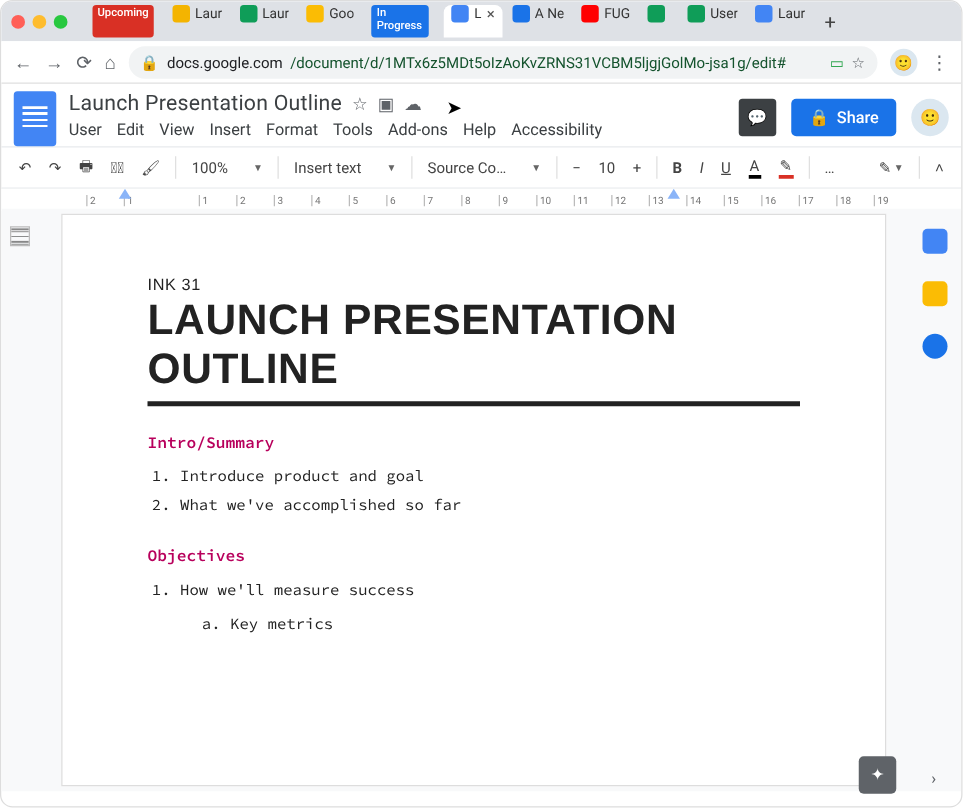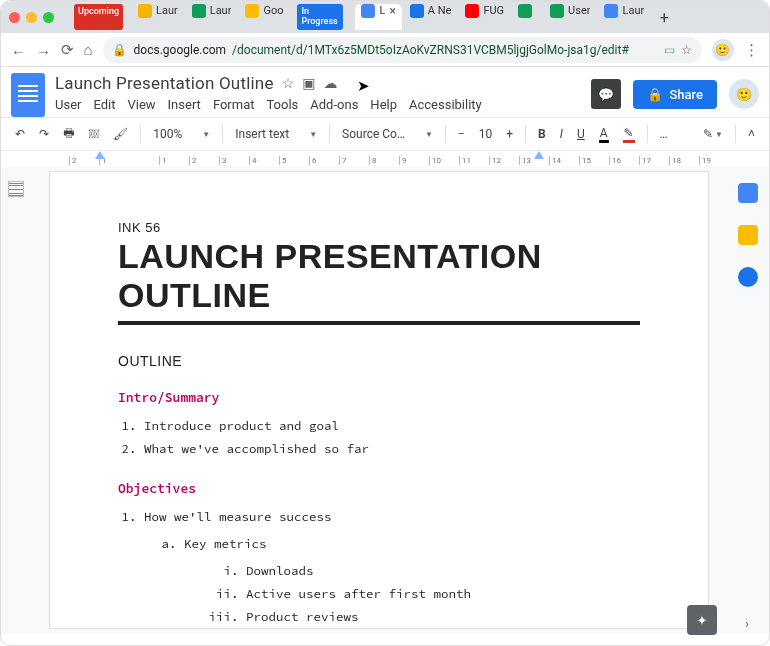--- a/index.html
+++ b/index.html
@@ -271,7 +271,7 @@
   </div>
   <div class="page-wrap">
     <div class="page">
-      <div class="overline">INK 56</div>
+      <div class="overline">INK 31</div>
       <div class="big-title">LAUNCH PRESENTATION OUTLINE</div>
       <div class="section-label">OUTLINE</div>
 

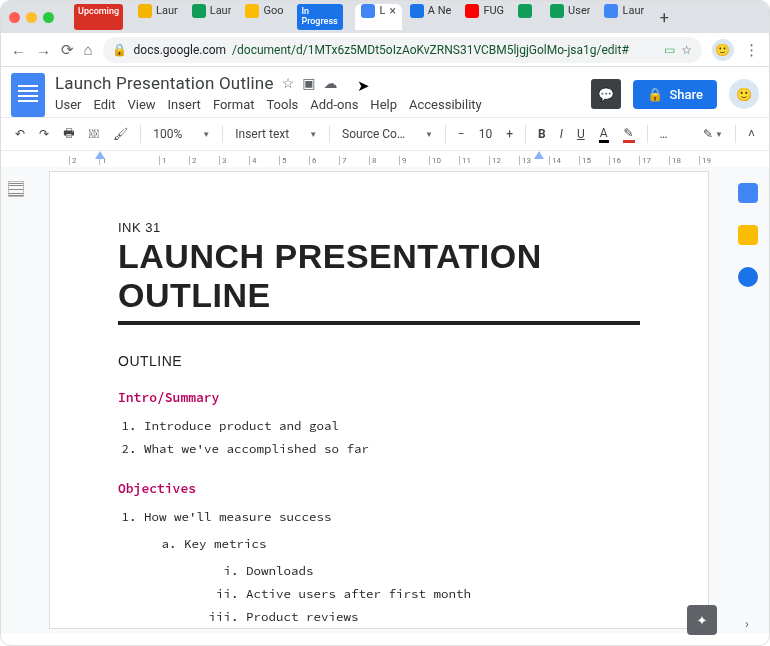--- a/index.html
+++ b/index.html
@@ -273,7 +273,6 @@
     <div class="page">
       <div class="overline">INK 31</div>
       <div class="big-title">LAUNCH PRESENTATION OUTLINE</div>
-      <div class="section-label">OUTLINE</div>
 
       <div class="subhead">Intro/Summary</div>
       <ol class="mono" id="sub1-list">

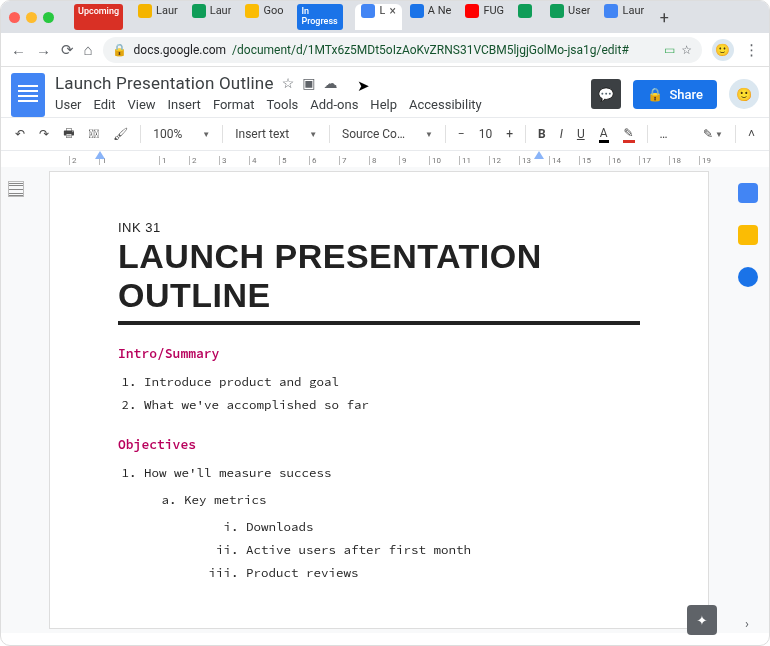--- a/index.html
+++ b/index.html
@@ -285,11 +285,6 @@
         <li><span>How we'll measure success</span>
           <ol class="alpha">
             <li><span>Key metrics</span>
-              <ol class="roman" id="roman-list">
-                  <li>Downloads</li>
-                  <li>Active users after first month</li>
-                  <li>Product reviews</li>
-                </ol>
             </li>
           </ol>
         </li>

